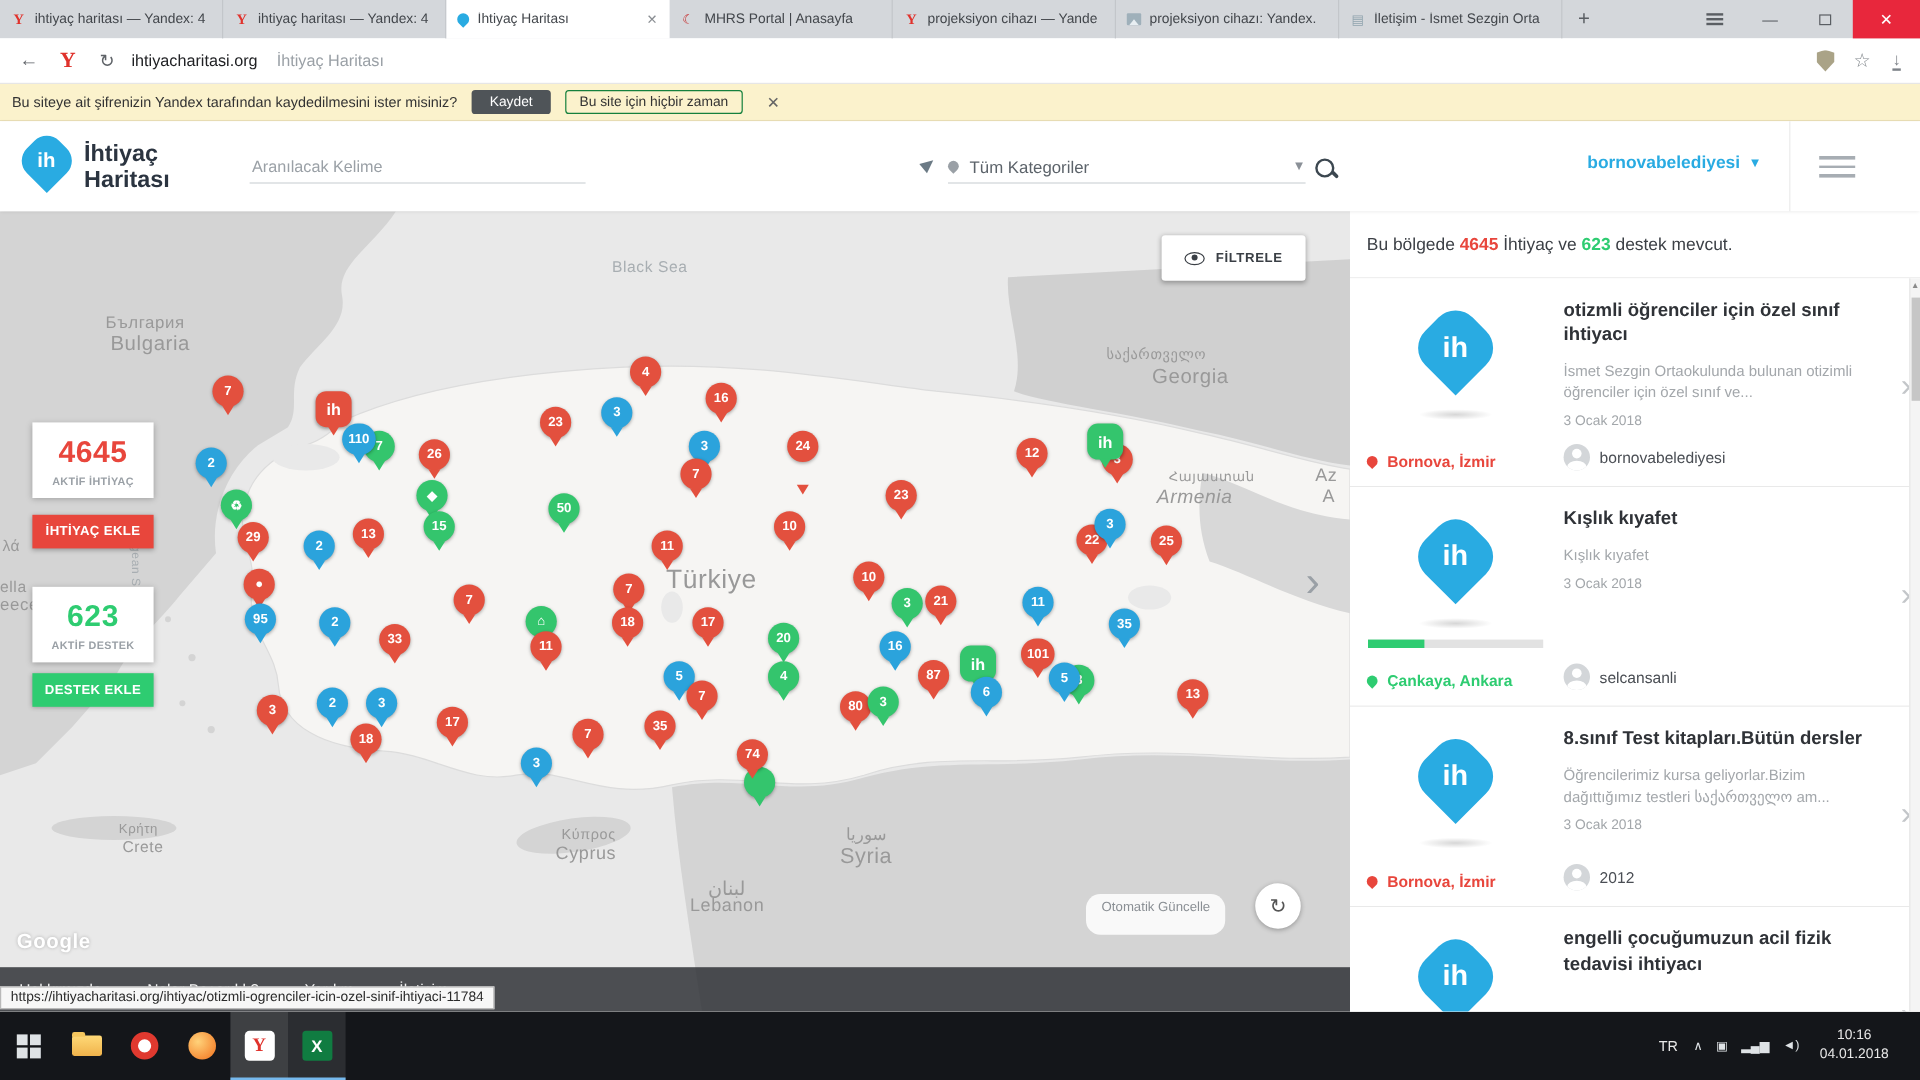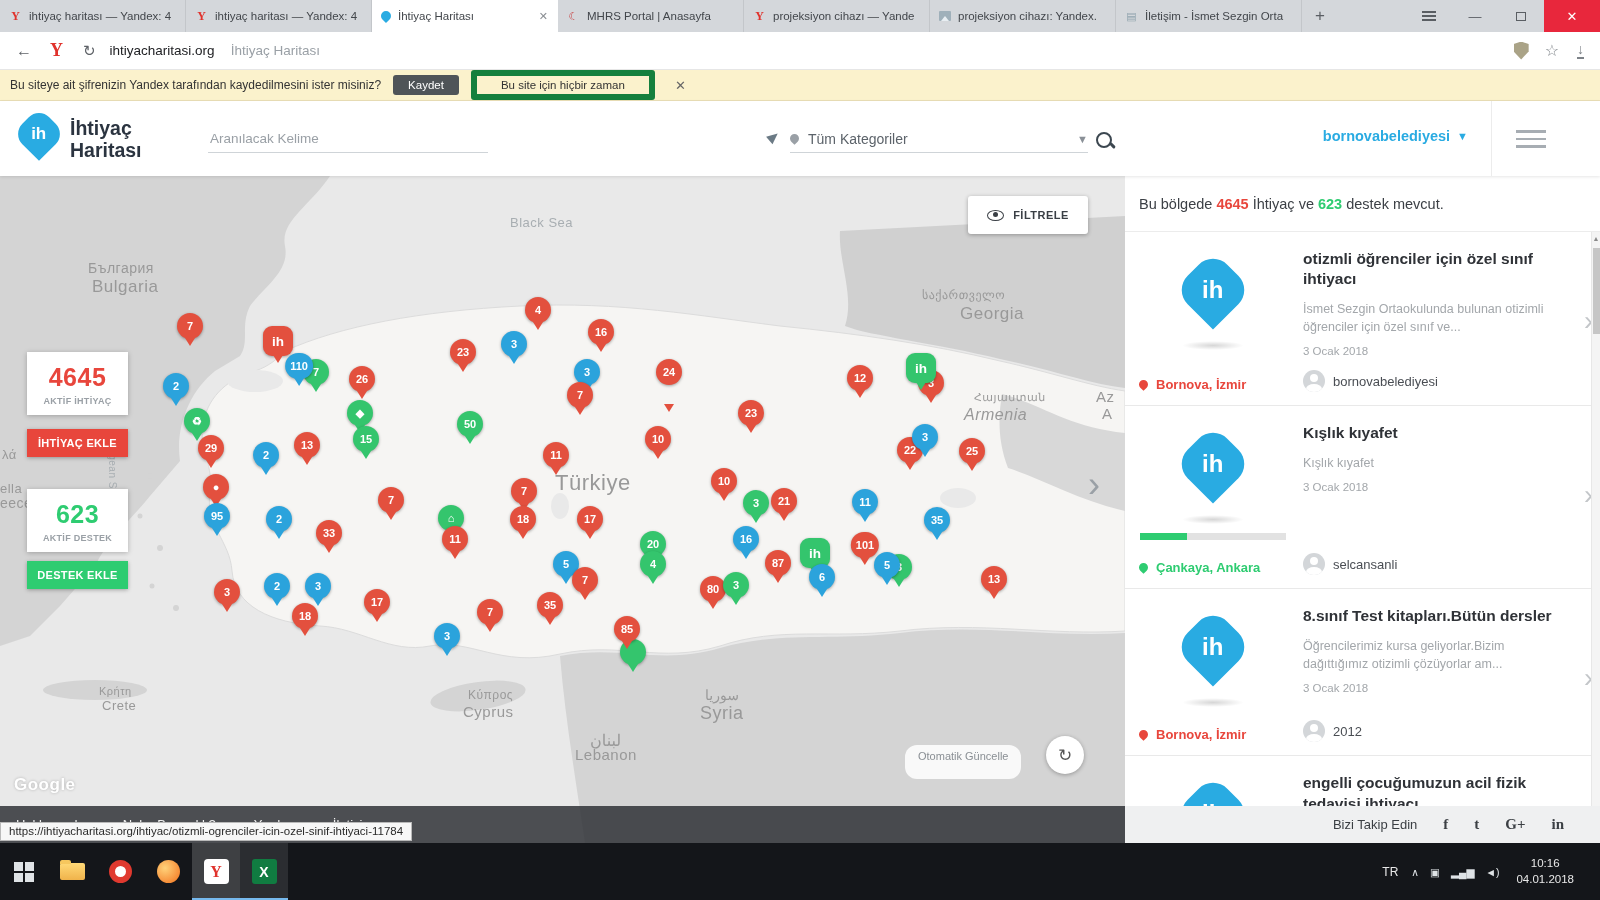--- a/index.html
+++ b/index.html
@@ -41,7 +41,7 @@
   
   .notify { height:31px; background:#fbf2cc; border-bottom:1px solid #eadfb6; display:flex; align-items:center; gap:12px; padding:0 10px; font-size:12px; color:#333; }
   .btn-save { background:#4f5458; color:#fff; border:none; border-radius:3px; padding:4px 15px; font-size:11.5px; }
-  .btn-never { background:transparent; color:#333; border:6px solid #15803d; border-radius:3px; padding:3px 24px; font-size:11.5px;text-align:right; }
+  .btn-never { background:transparent; color:#333; border:1px solid #15803d; border-radius:3px; padding:3px 11px; font-size:11.5px;text-align:right; }
   .notify-close { color:#666; font-size:13px; margin-left:8px; }
 
   

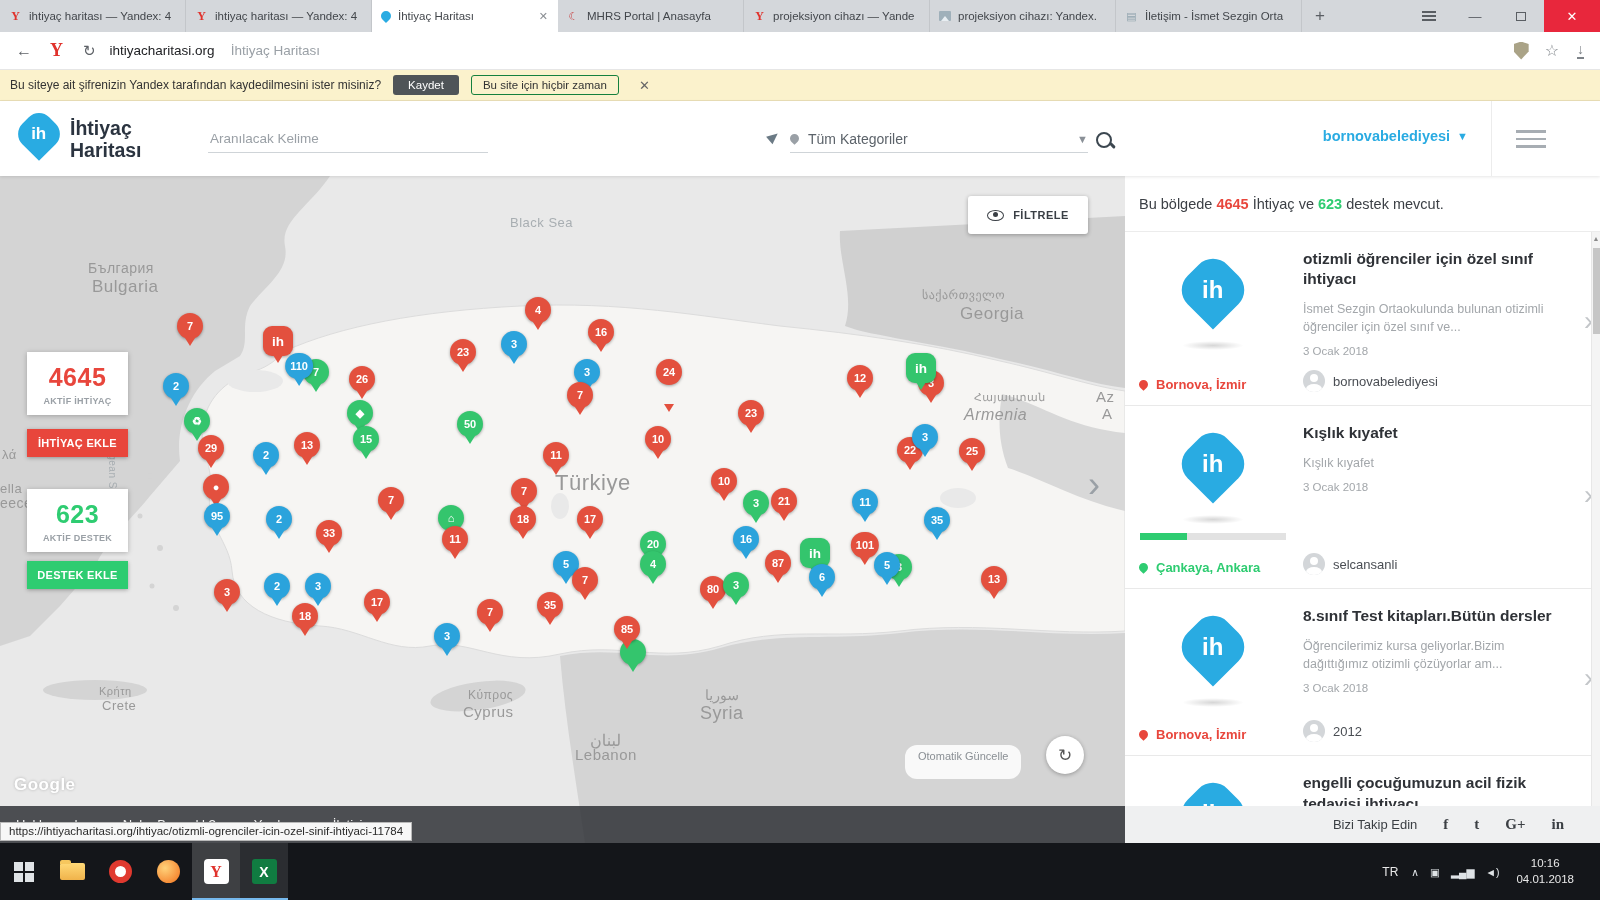--- a/index.html
+++ b/index.html
@@ -467,7 +467,7 @@
           <div class="pin-head">17</div>
           <div class="pin-tail"></div>
         </div>
-        <div class="pin green" style="left: 653px; top: 368px; z-index: 41; text-align: right;">
+        <div class="pin green" style="left: 653px; top: 356px; z-index: 41; text-align: right;">
           <div class="pin-head">20</div>
           <div class="pin-tail"></div>
         </div>

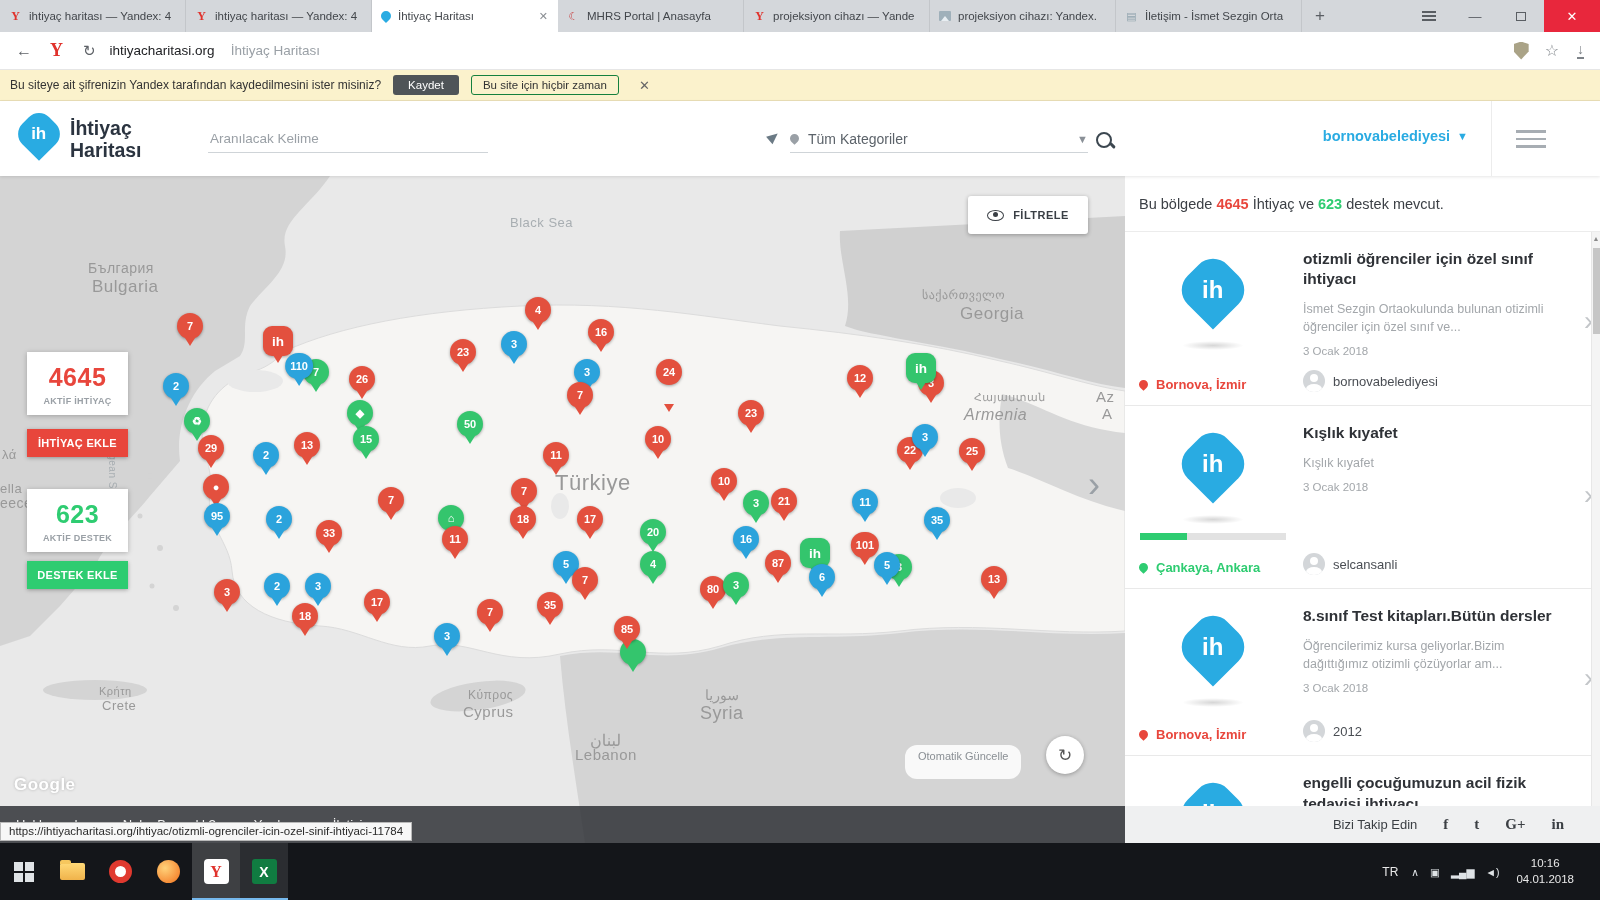--- a/index.html
+++ b/index.html
@@ -592,7 +592,7 @@
           <div class="pin-tail"></div>
         </div>
         <div class="pin red" style="left: 627px; top: 453px; z-index: 72;">
-          <div class="pin-head">85</div>
+          <div class="pin-head">74</div>
           <div class="pin-tail"></div>
         </div>
       </div>

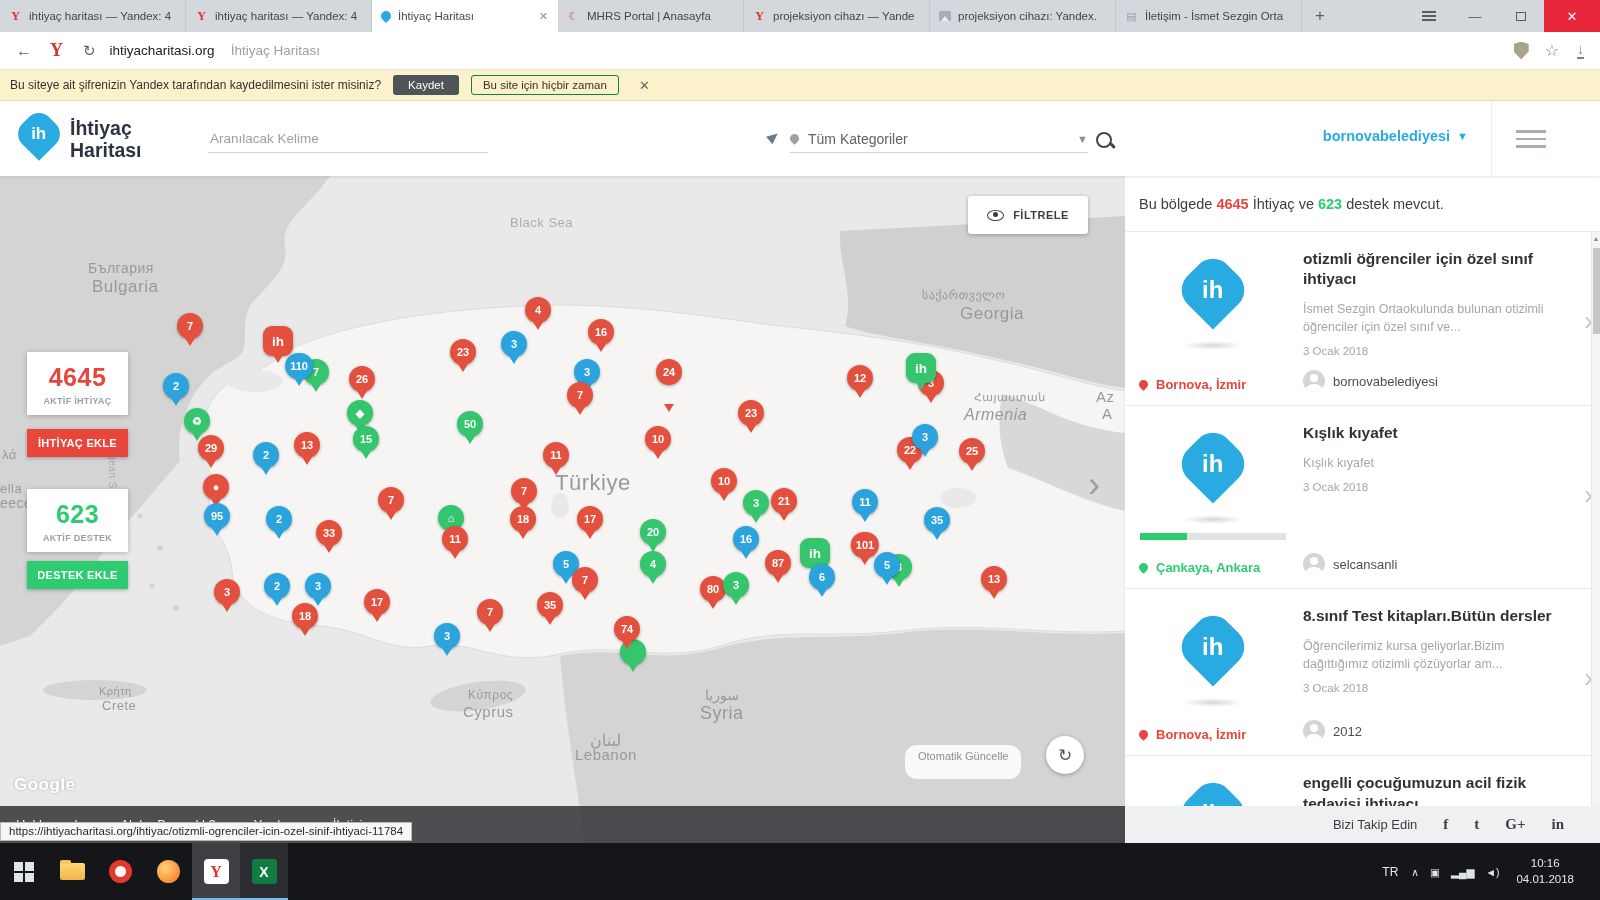--- a/index.html
+++ b/index.html
@@ -696,7 +696,7 @@
     </div>
     <div class="card-body">
       <div class="card-title">8.sınıf Test kitapları.Bütün dersler</div>
-      <div class="card-desc">Öğrencilerimiz kursa geliyorlar.Bizim dağıttığımız otizimli çözüyorlar am...</div>
+      <div class="card-desc">Öğrencilerimiz kursa geliyorlar.Bizim dağıttığımız testleri საქართველო am...</div>
       <div class="card-date">3 Ocak 2018</div>
     </div>
    </div>

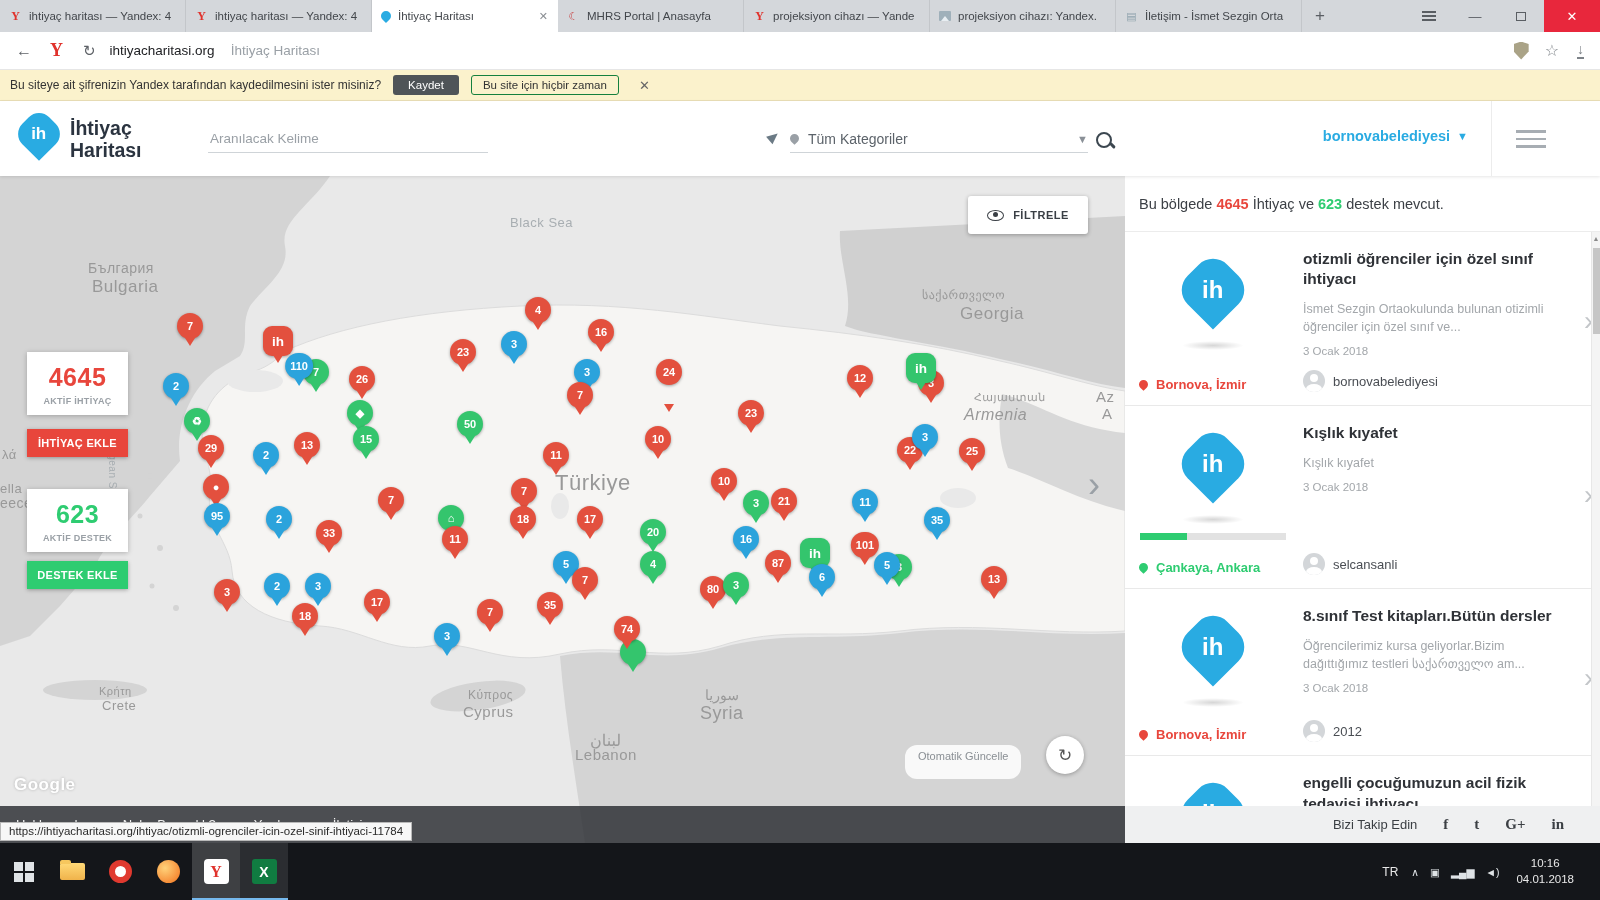--- a/index.html
+++ b/index.html
@@ -745,15 +745,6 @@
         <span class="flink">Yardım</span>
         <span class="flink">İletişim</span>
       </div>
-    <div class="footer-right">
-      <span class="follow-label">Bizi Takip Edin</span>
-      <span id="social-icons" style="display:flex;gap:26px">
-          <span class="soc">f</span>
-          <span class="soc">t</span>
-          <span class="soc">G+</span>
-          <span class="soc">in</span>
-        </span>
-    </div>
   </div>
   <div class="status-tip">https://ihtiyacharitasi.org/ihtiyac/otizmli-ogrenciler-icin-ozel-sinif-ihtiyaci-11784</div>
 </div>

